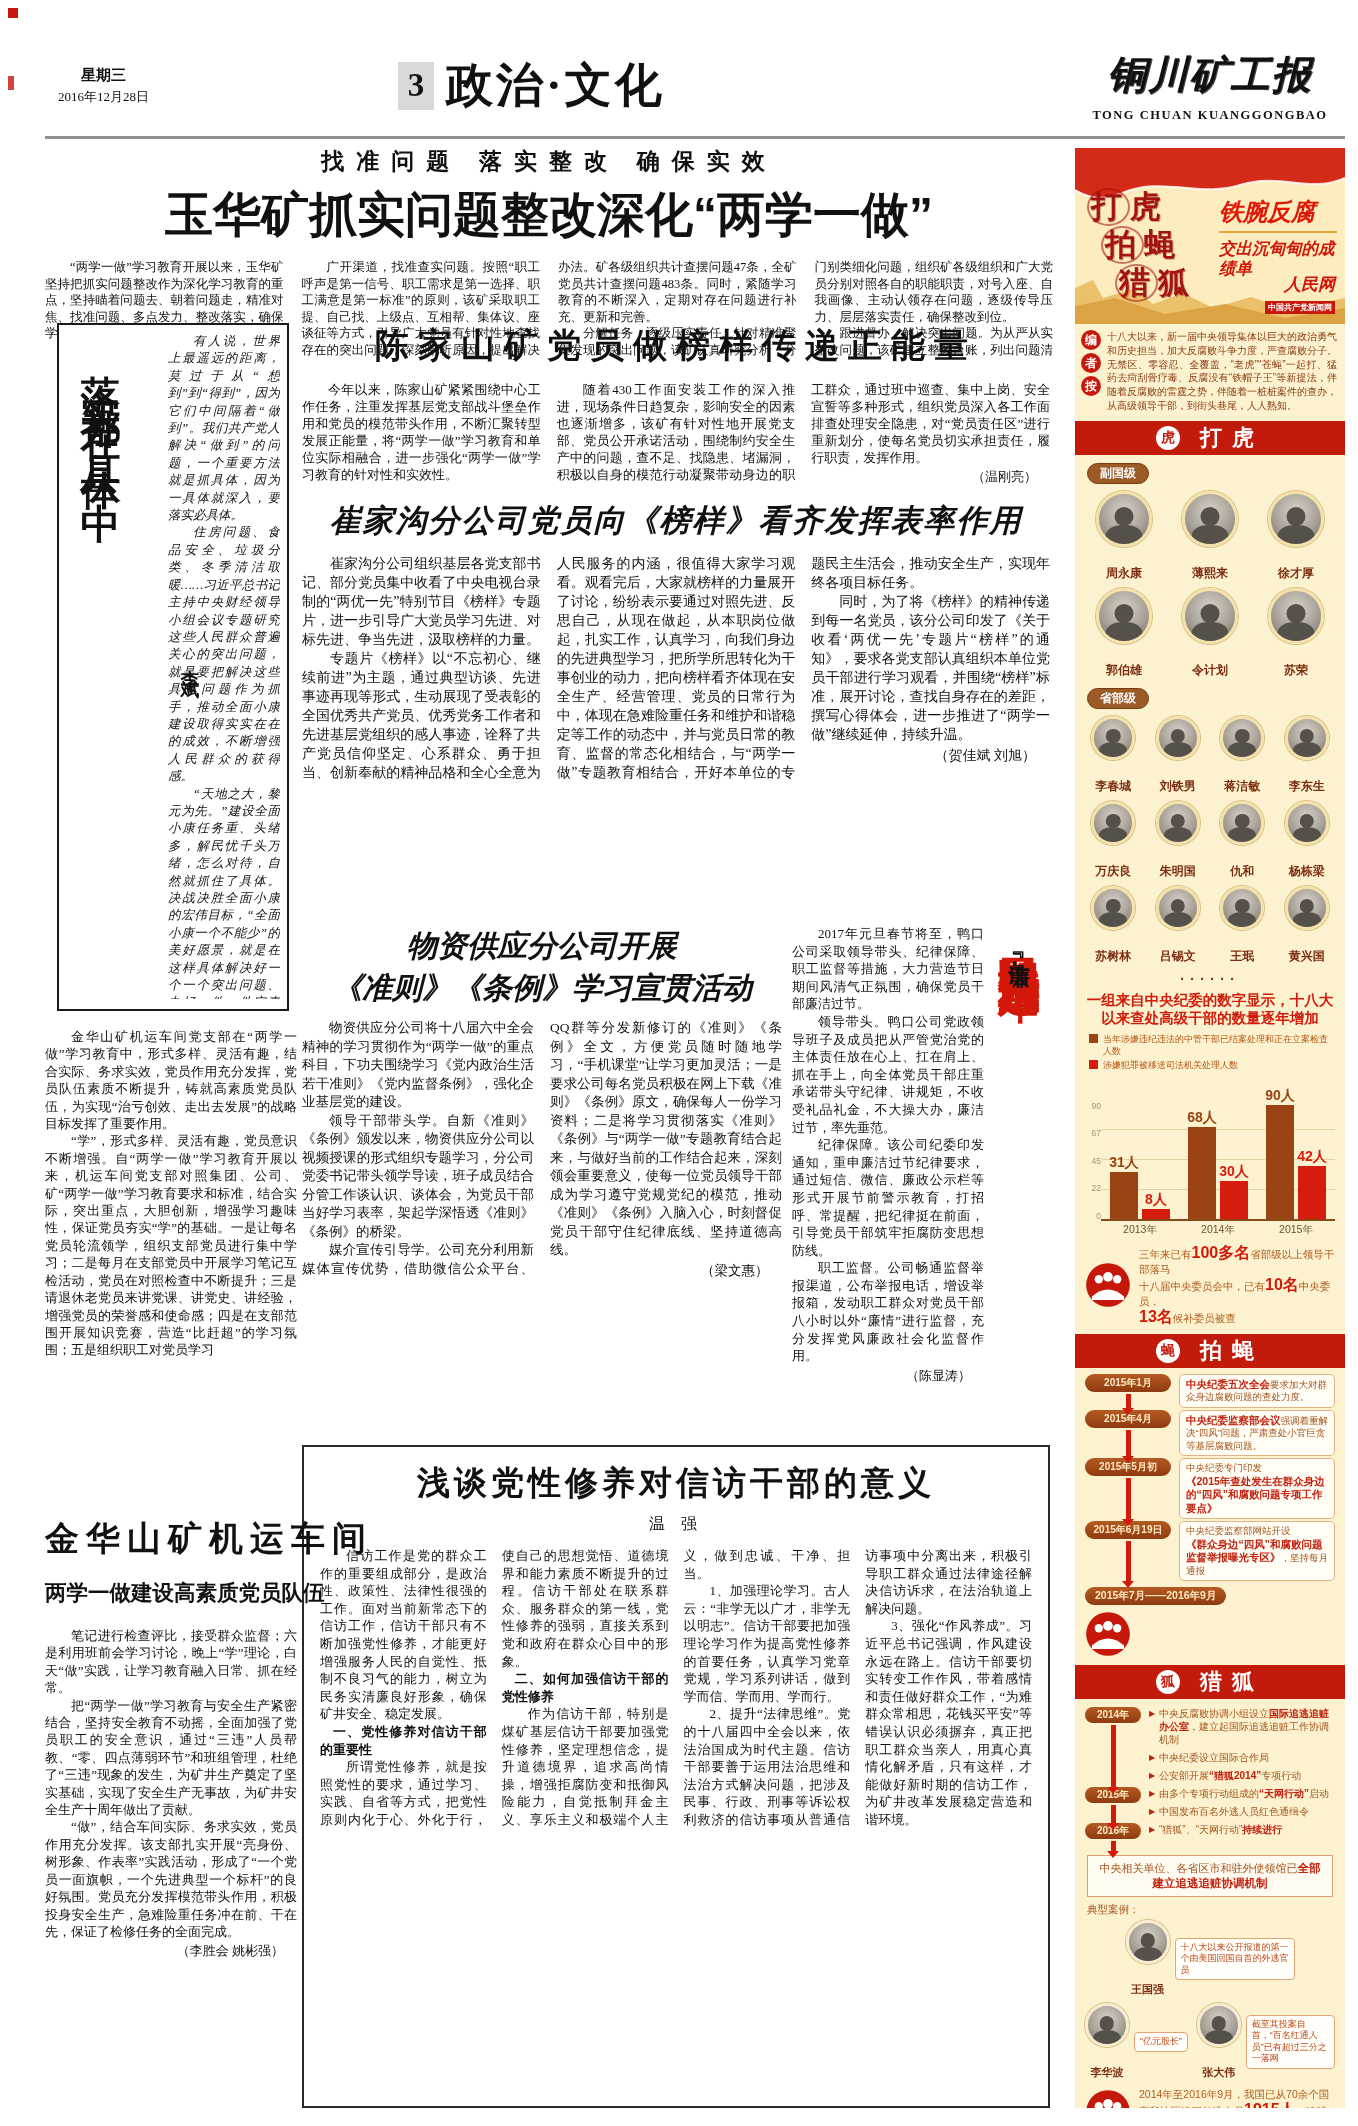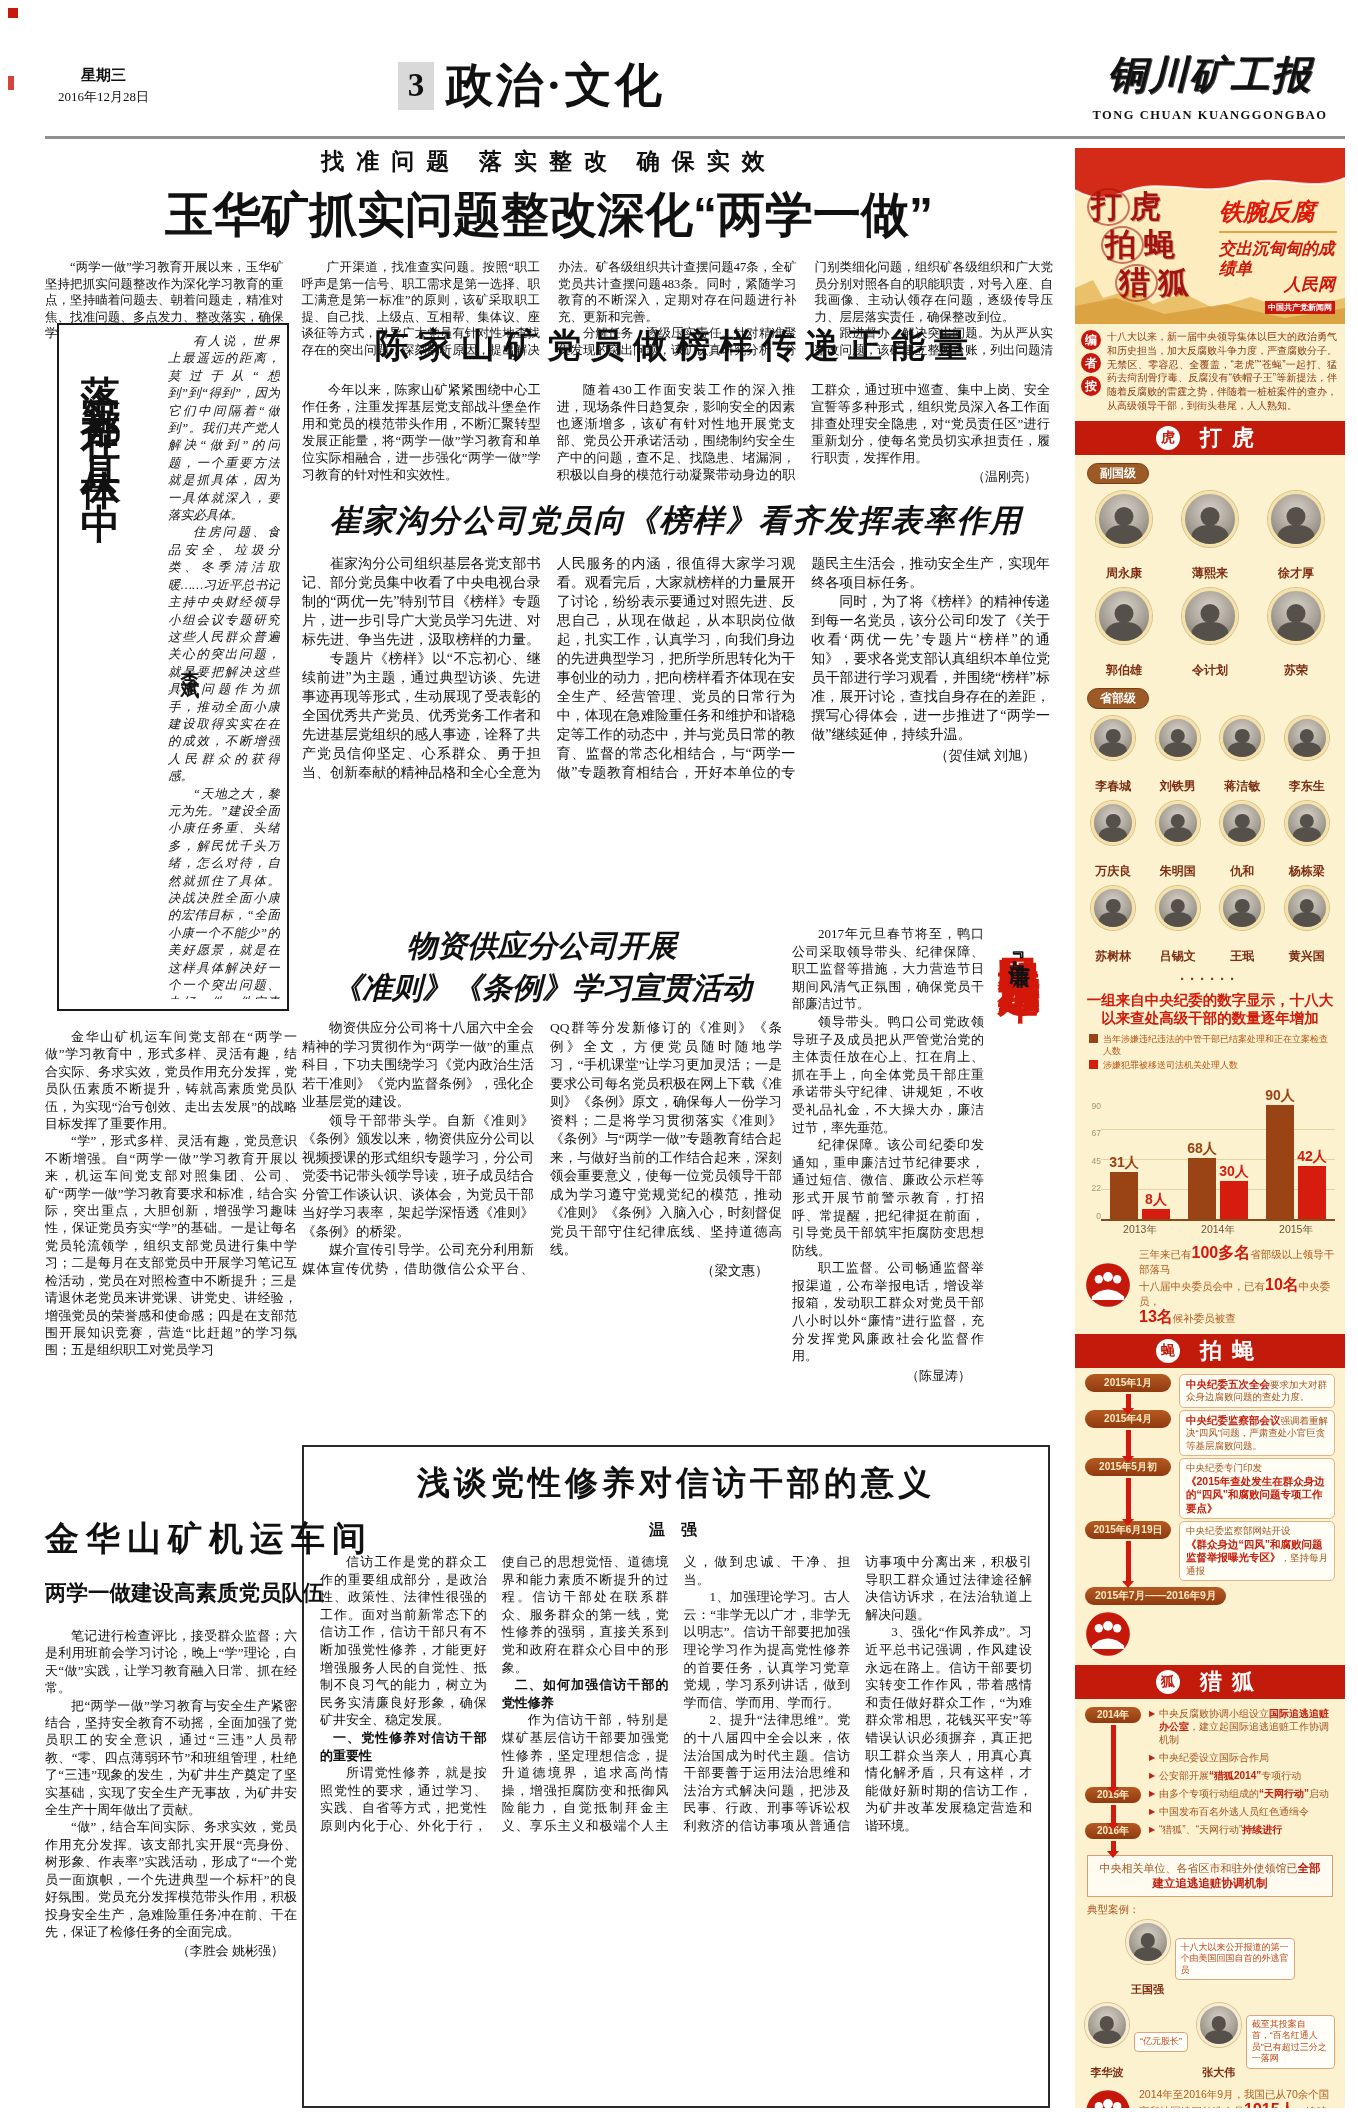--- a/index.html
+++ b/index.html
@@ -481,7 +481,7 @@
             <div class="bxlab" data-name="x-axis-label">2013年</div>
           </div>
           <div class="bargroup" data-name="bar-group">
-            <div class="bar s0" data-name="bar-series0" style="height: 61px; padding-left: 20px;">
+            <div class="bar s0" data-name="bar-series0" style="height: 92px; padding-left: 20px;">
               <span class="bval" data-name="bar-value-label">68人</span>
             </div>
             <div class="bar s1" data-name="bar-series1" style="height: 38px;">

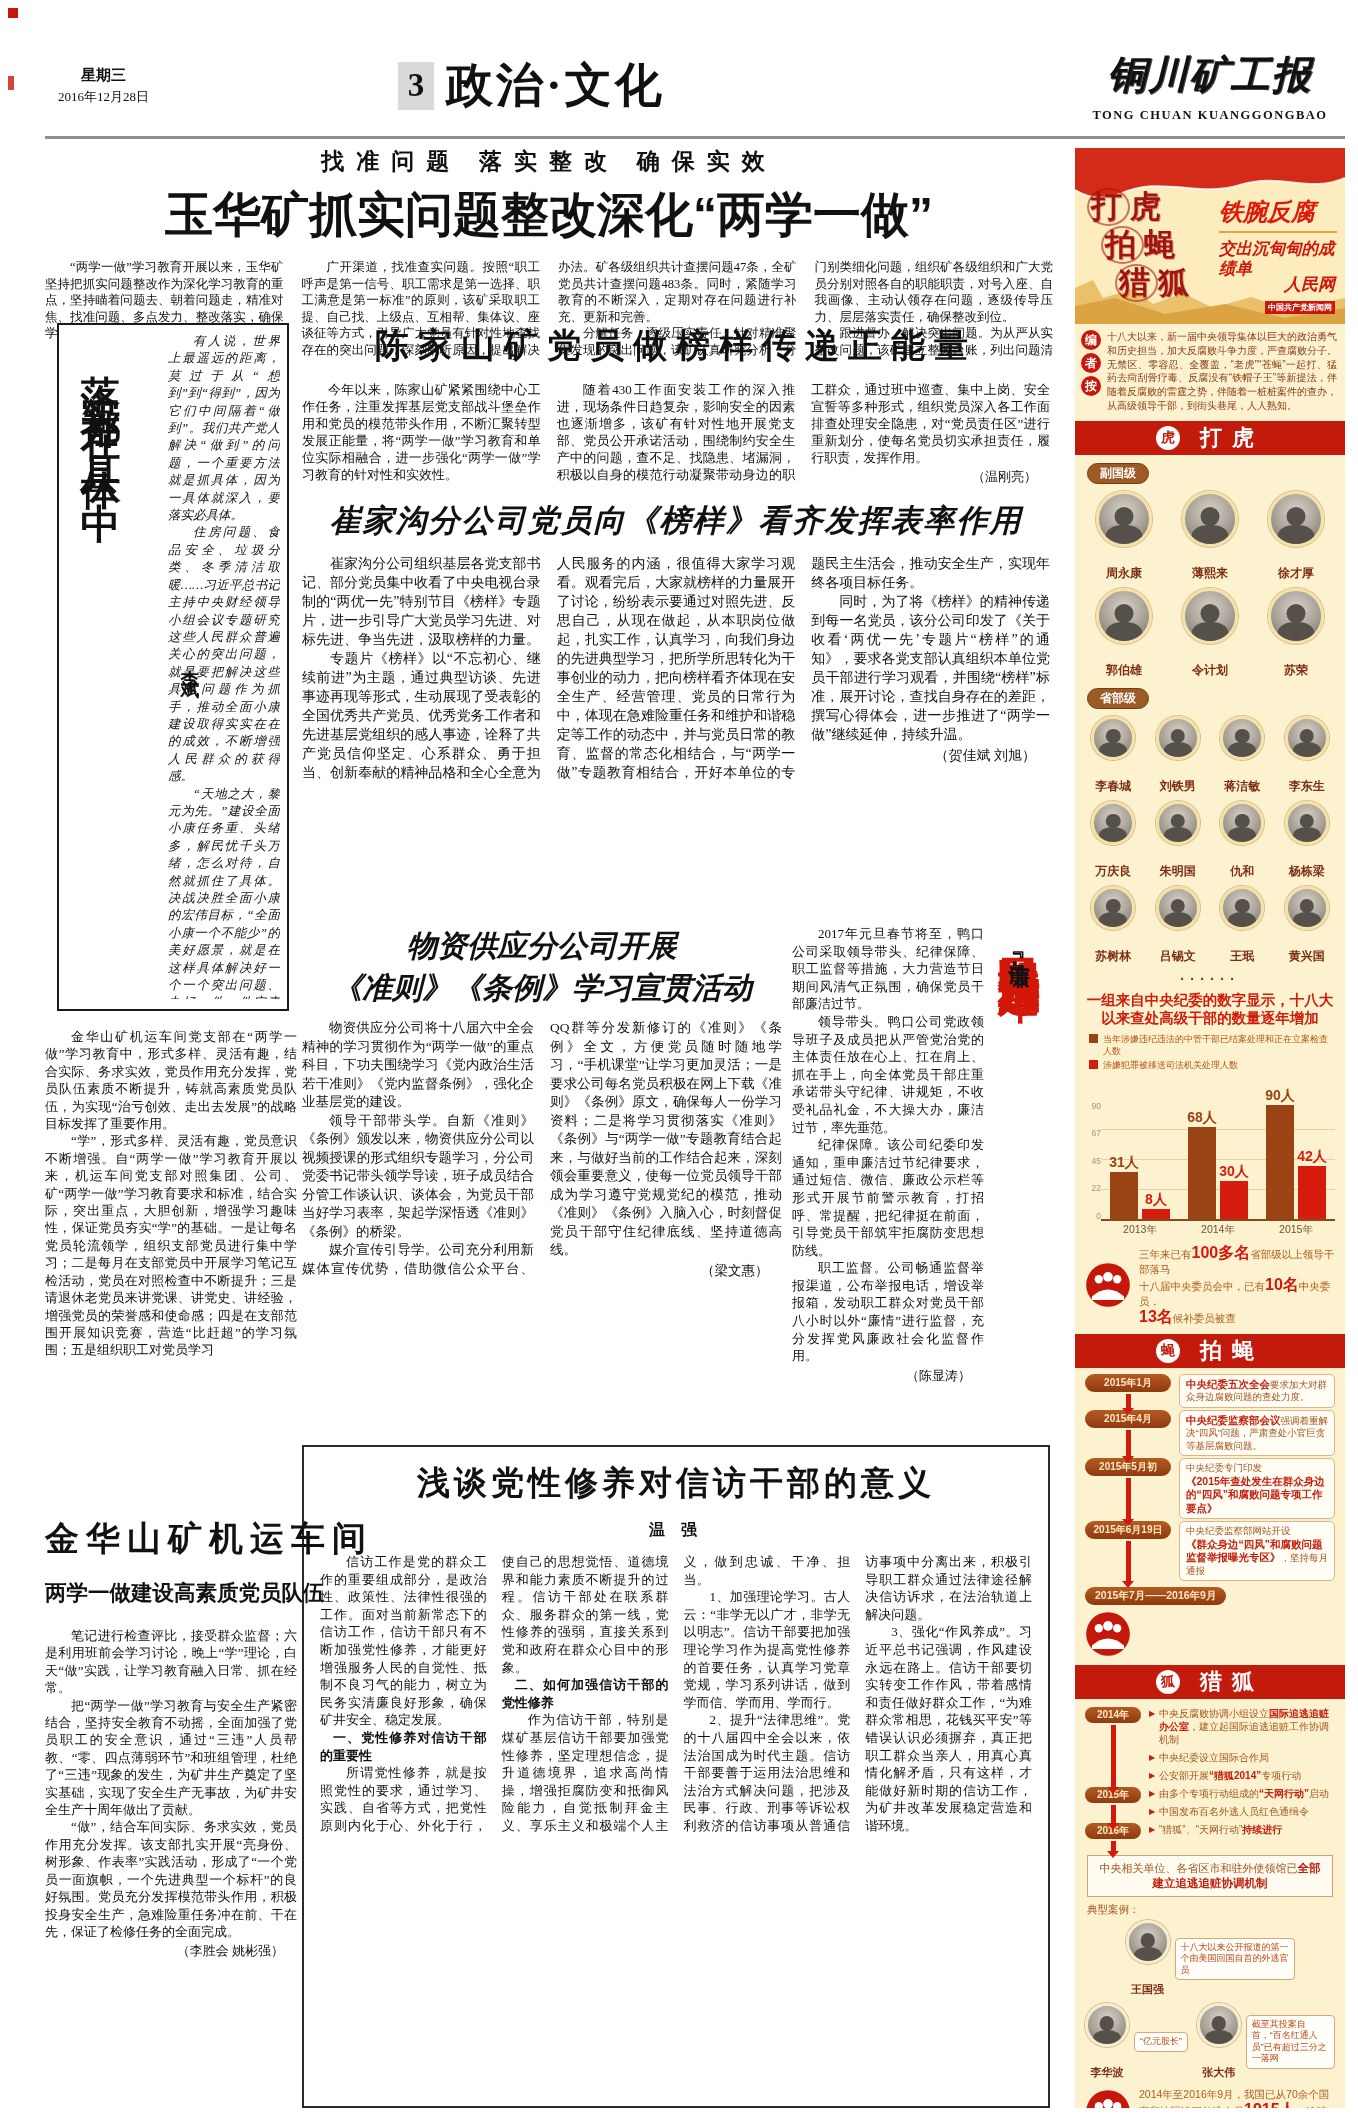--- a/index.html
+++ b/index.html
@@ -64,7 +64,7 @@
   
   #qiantan{left:302px;top:1445px;width:748px;height:663px;border:2px solid #2a2a2a;background:#fff;padding:14px 16px;}
   #qiantan .title{text-align:center;font-size:33px;font-weight:bold;font-family:"Liberation Sans",sans-serif;letter-spacing:4px;}
-  #qiantan .author{text-align:center;font-size:16px;font-weight:bold;letter-spacing:6px;margin-top:14px;}
+  #qiantan .author{text-align:center;font-size:16px;font-weight:normal;letter-spacing:6px;margin-top:8px;}
   #qiantan .cols{margin-top:12px;column-count:4;column-gap:15px;height:540px;font-size:13px;line-height:17.6px;}
   #qiantan .sub{font-weight:bold;text-indent:1em;}
   

